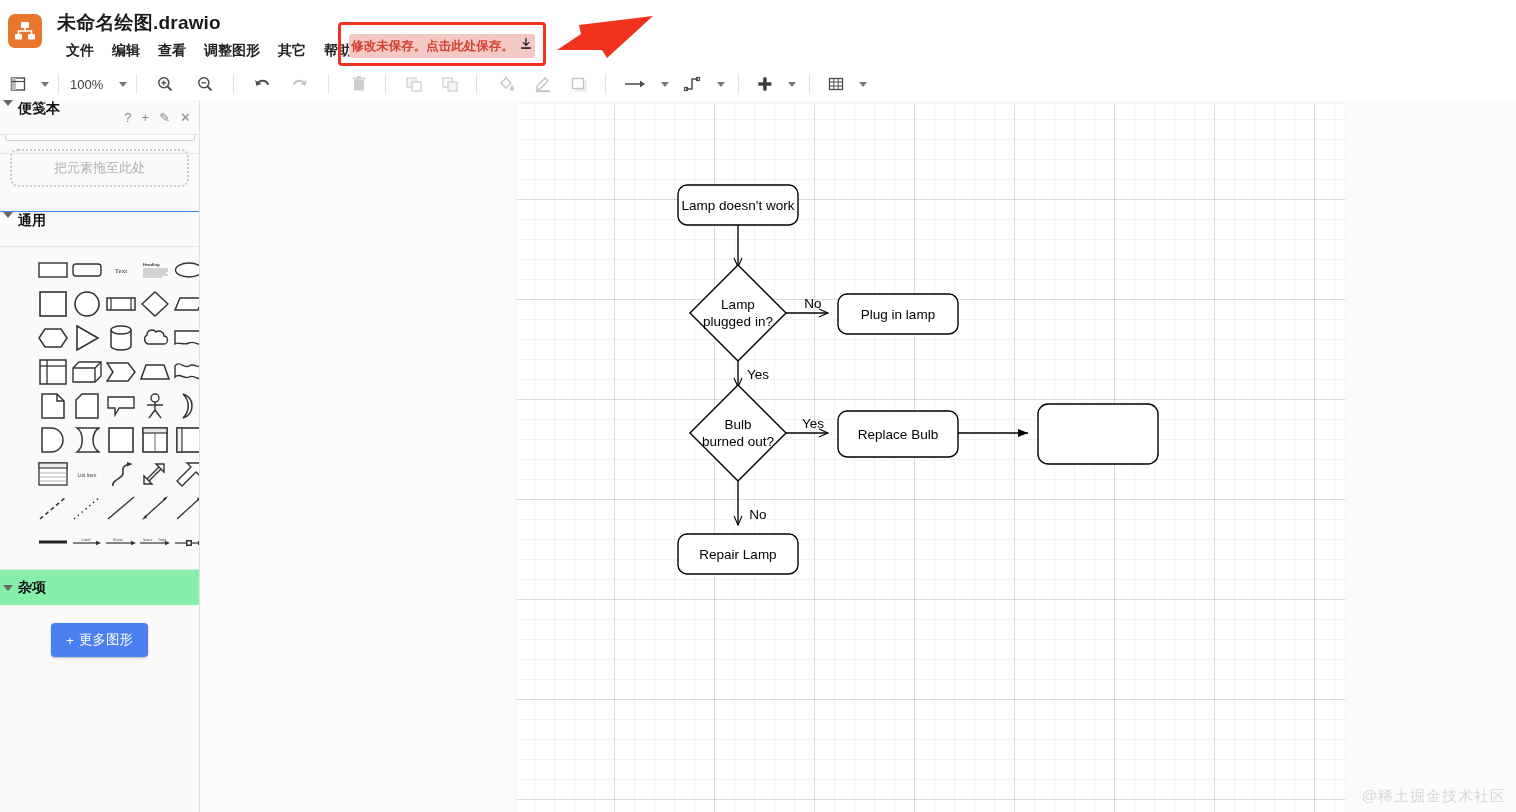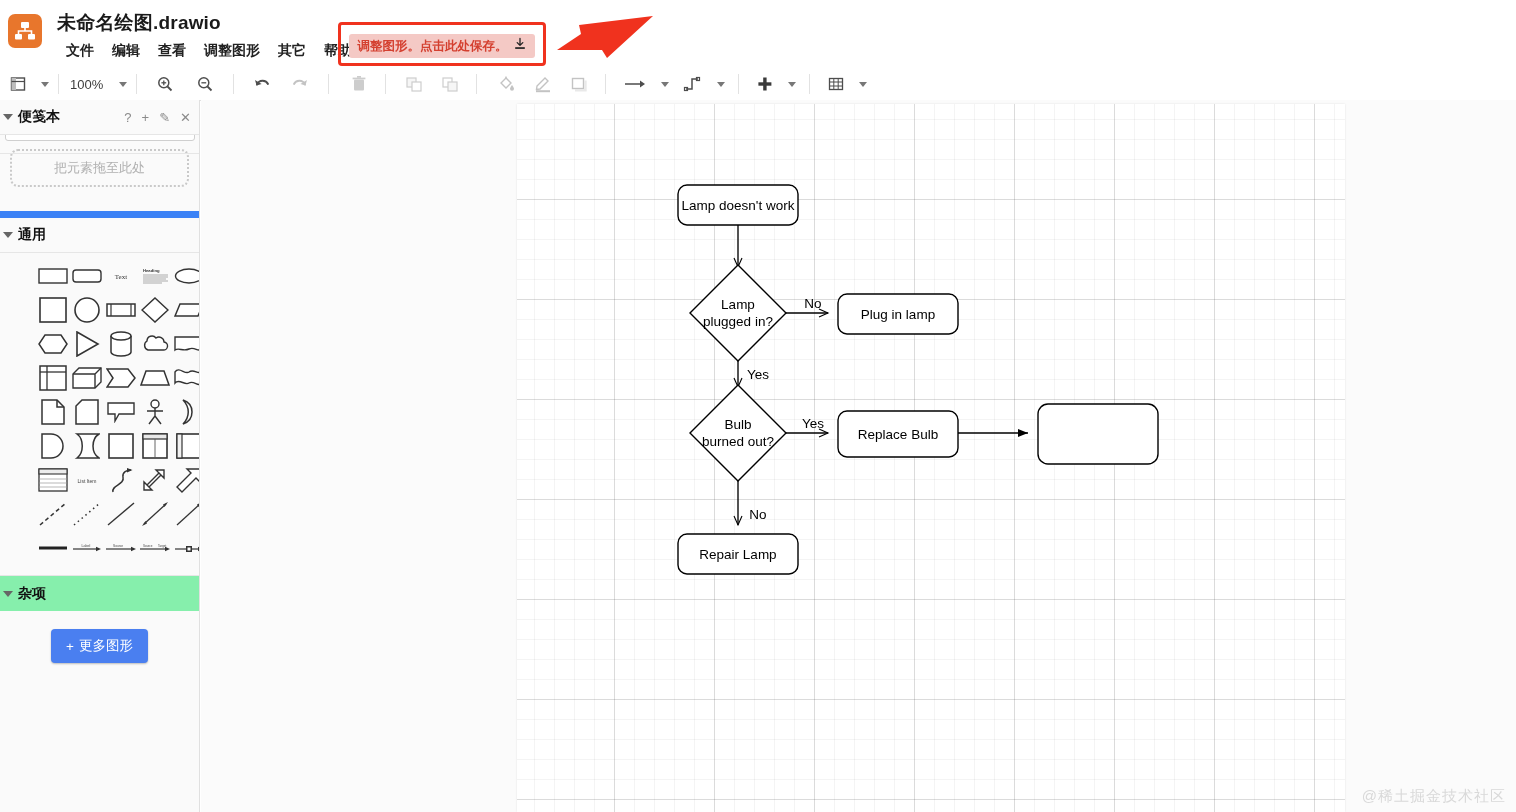--- a/index.html
+++ b/index.html
@@ -118,7 +118,7 @@
     <div class="save-outline"></div>
 
     <div class="save-pill">
-      <span class="save-pill-label">调整图形。点击此处保存。</span>
+      <span class="save-pill-label">修改未保存。点击此处保存。</span>
       <span>
         <svg width="14" height="14" viewBox="0 0 14 14">
           <path d="M7 1.5 V8 M4.2 5.6 L7 8.4 L9.8 5.6" stroke="#222" stroke-width="1.3" fill="none" stroke-linecap="round" stroke-linejoin="round"></path>

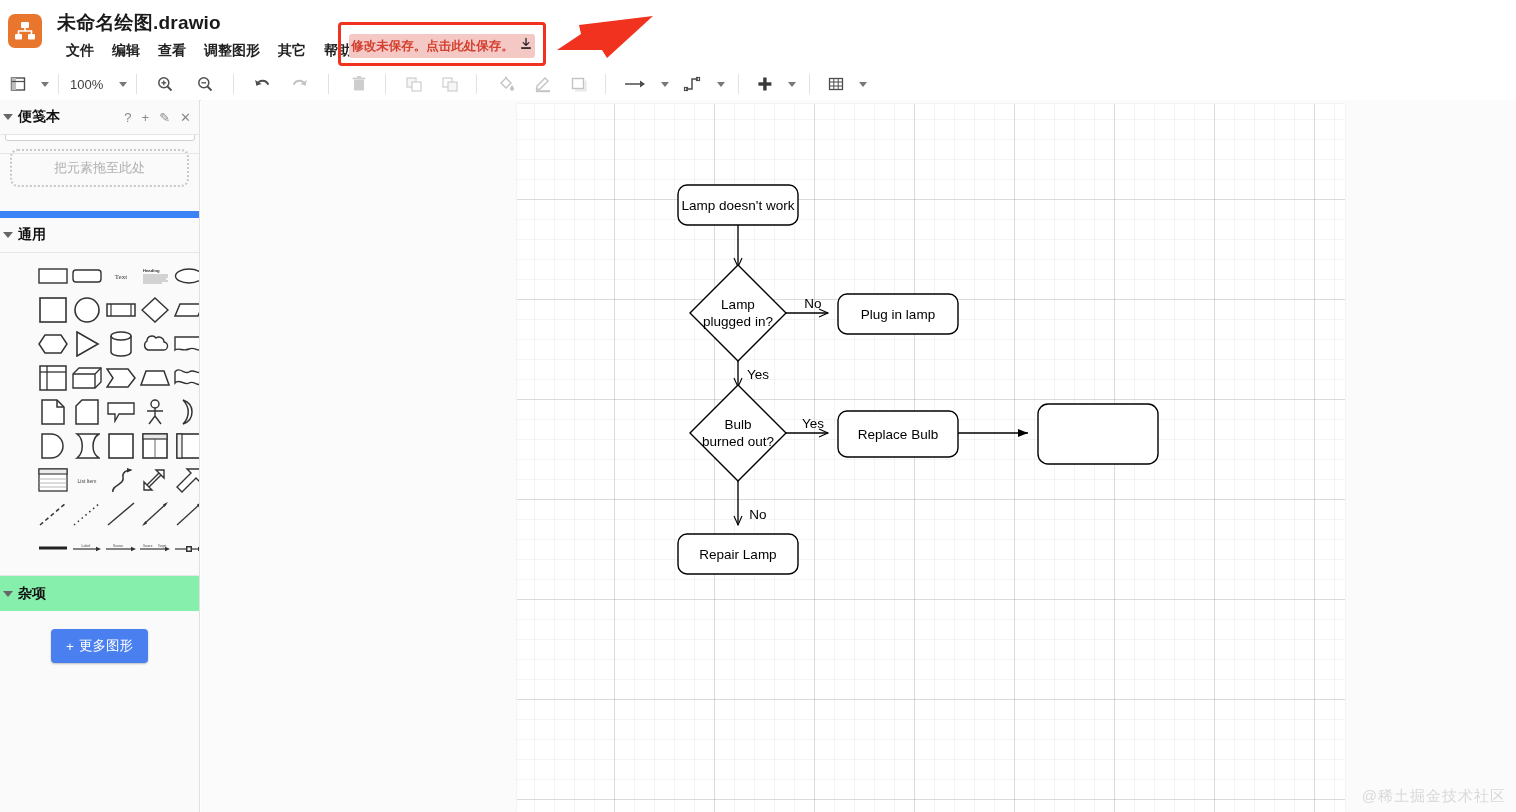--- a/index.html
+++ b/index.html
@@ -50,7 +50,7 @@
       padding-left:8px;width:150px;font-family:"Liberation Sans",sans-serif;}
   .search-ico{position:absolute;right:7px;top:5px;}
 
-  .sec-head{position:relative;height:34px;display:flex;align-items:center;
+  .sec-head{position:relative;height:34px;display:flex;align-items:flex-start;
       border-bottom:1px solid #e6e6e6;background:#fafafa;}
   .tri{width:0;height:0;border-left:5px solid transparent;border-right:5px solid transparent;
       border-top:6px solid #666;margin-left:3px;margin-right:5px;}

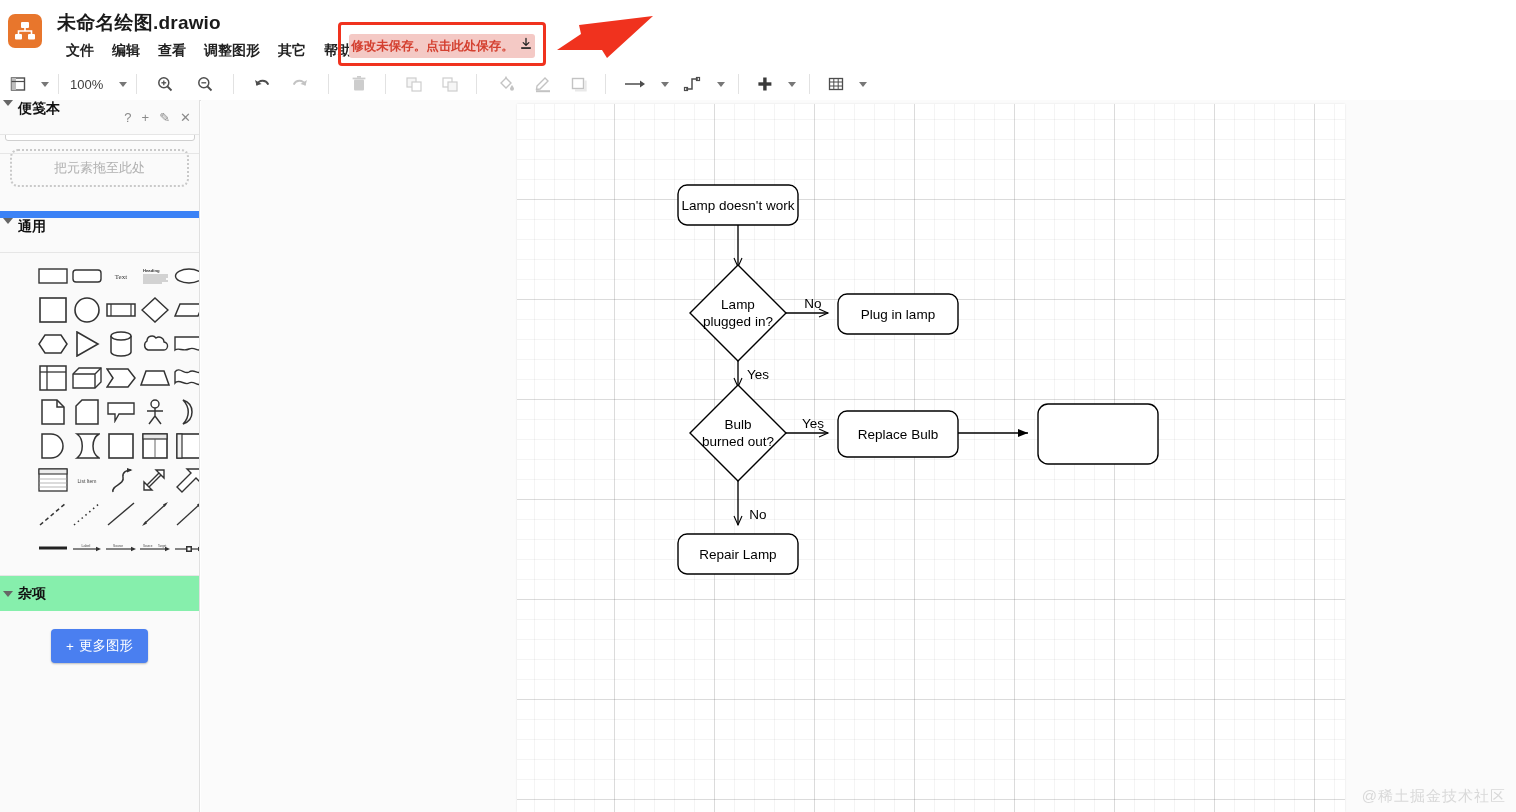--- a/index.html
+++ b/index.html
@@ -59,7 +59,7 @@
       color:#8a8a8a;font-size:13px;}
   .scratch-drop{margin:14px 10px;height:34px;border:2px dotted #c9c9c9;border-radius:8px;
       display:flex;align-items:center;justify-content:center;color:#b0b0b0;font-size:13px;}
-  .scratch-zone{height:62px;border-bottom:7px solid #3b82f6;}
+  .scratch-zone{height:62px;border-bottom:1px solid #3b82f6;}
 
   .shape-grid{padding:6px 4px 4px 4px;display:grid;grid-template-columns:repeat(5,1fr);
       grid-auto-rows:34px;align-items:center;justify-items:center;margin-left:32px;}

